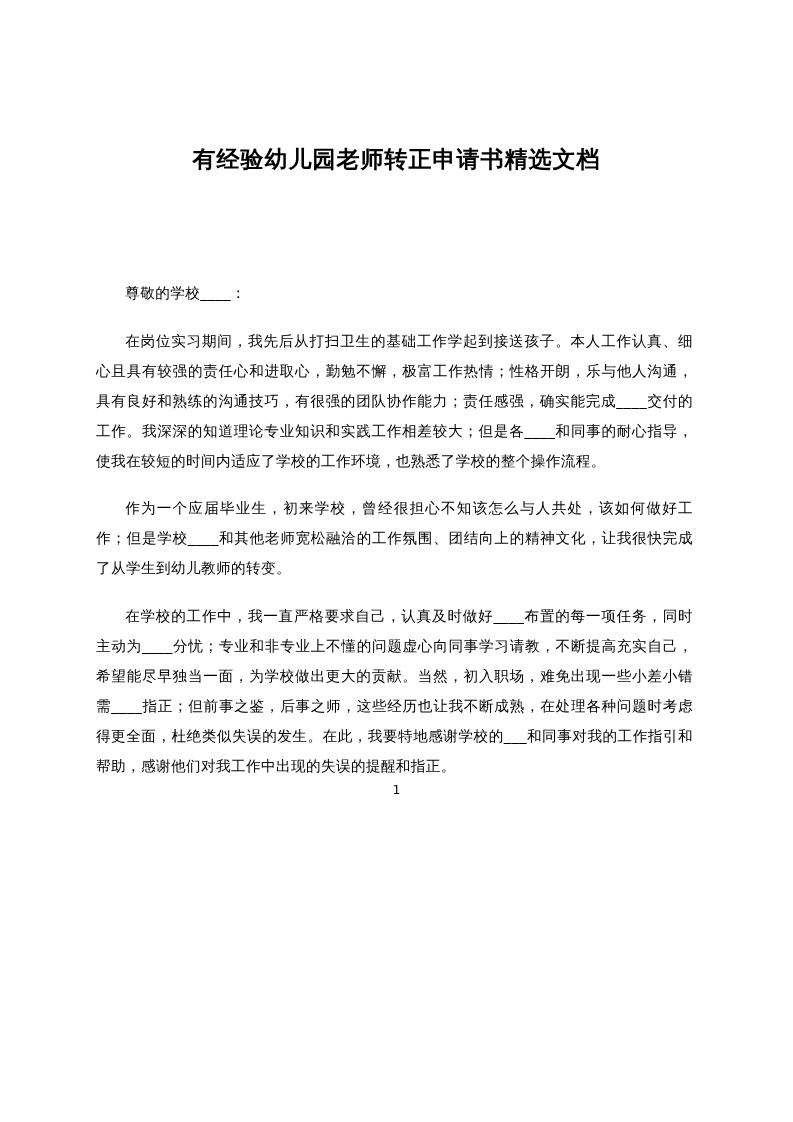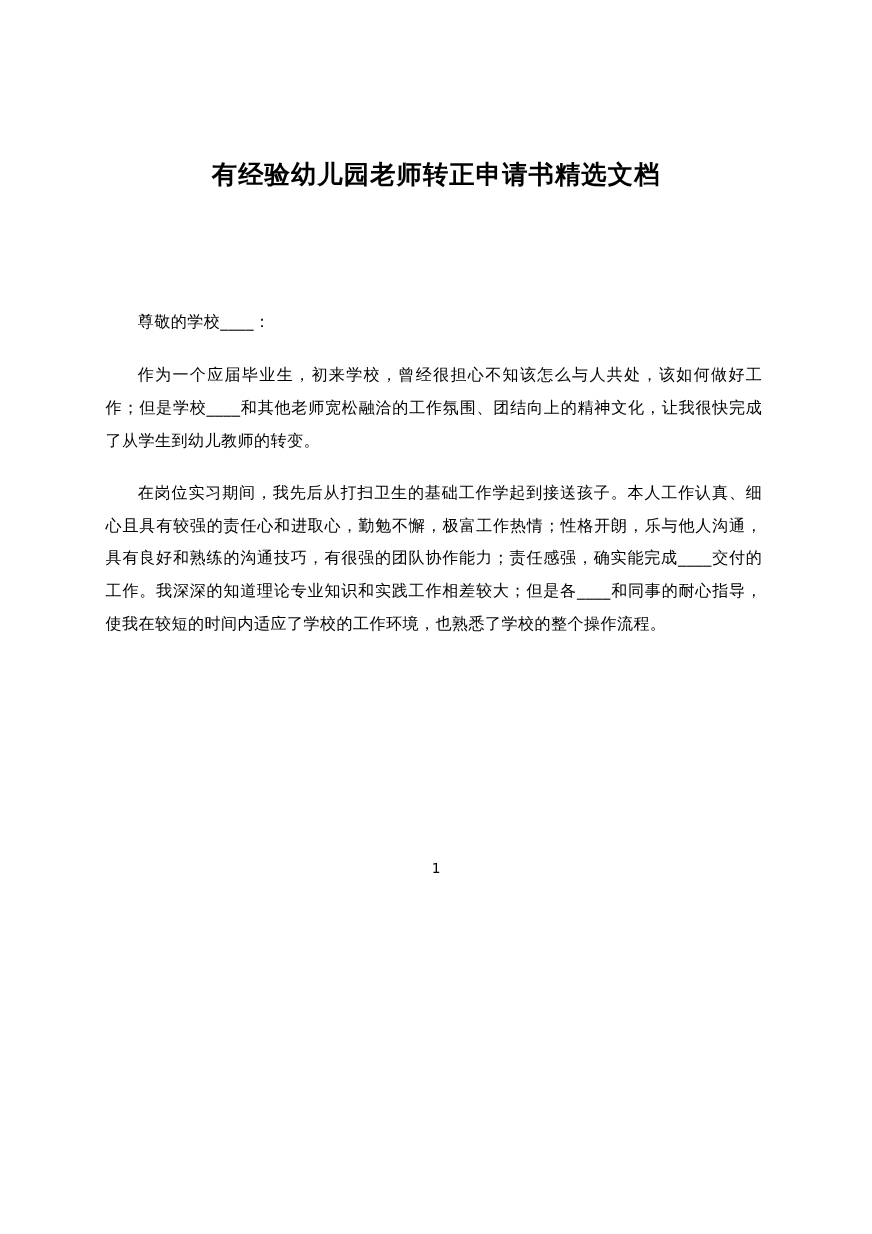--- a/index.html
+++ b/index.html
@@ -68,8 +68,8 @@
 
   <div class="body-area">
     <p class="para indent">尊敬的学校____：</p>
+    <p class="para indent">在岗位实习期间，我先后从打扫卫生的基础工作学起到接送孩子。本人工作认真、细心且具有较强的责任心和进取心，勤勉不懈，极富工作热情；性格开朗，乐与他人沟通，具有良好和熟练的沟通技巧，有很强的团队协作能力；责任感强，确实能完成____交付的工作。我深深的知道理论专业知识和实践工作相差较大；但是各____和同事的耐心指导，使我在较短的时间内适应了学校的工作环境，也熟悉了学校的整个操作流程。</p>
     <p class="para indent">作为一个应届毕业生，初来学校，曾经很担心不知该怎么与人共处，该如何做好工作；但是学校____和其他老师宽松融洽的工作氛围、团结向上的精神文化，让我很快完成了从学生到幼儿教师的转变。</p>
-    <p class="para indent">在岗位实习期间，我先后从打扫卫生的基础工作学起到接送孩子。本人工作认真、细心且具有较强的责任心和进取心，勤勉不懈，极富工作热情；性格开朗，乐与他人沟通，具有良好和熟练的沟通技巧，有很强的团队协作能力；责任感强，确实能完成____交付的工作。我深深的知道理论专业知识和实践工作相差较大；但是各____和同事的耐心指导，使我在较短的时间内适应了学校的工作环境，也熟悉了学校的整个操作流程。</p>
   </div>
 
   <div class="page-number">1</div>

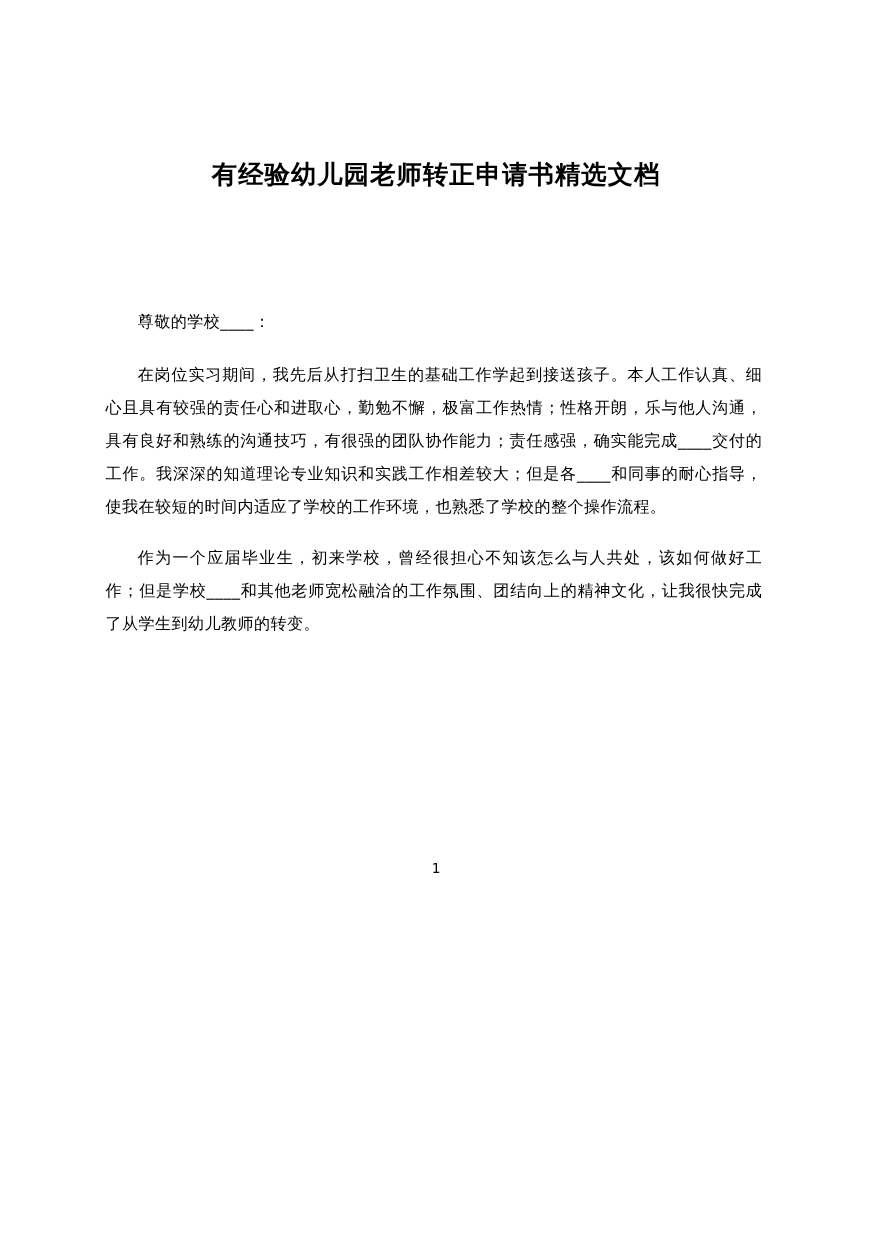--- a/index.html
+++ b/index.html
@@ -70,6 +70,7 @@
     <p class="para indent">尊敬的学校____：</p>
     <p class="para indent">在岗位实习期间，我先后从打扫卫生的基础工作学起到接送孩子。本人工作认真、细心且具有较强的责任心和进取心，勤勉不懈，极富工作热情；性格开朗，乐与他人沟通，具有良好和熟练的沟通技巧，有很强的团队协作能力；责任感强，确实能完成____交付的工作。我深深的知道理论专业知识和实践工作相差较大；但是各____和同事的耐心指导，使我在较短的时间内适应了学校的工作环境，也熟悉了学校的整个操作流程。</p>
     <p class="para indent">作为一个应届毕业生，初来学校，曾经很担心不知该怎么与人共处，该如何做好工作；但是学校____和其他老师宽松融洽的工作氛围、团结向上的精神文化，让我很快完成了从学生到幼儿教师的转变。</p>
+    <p class="para indent">在学校的工作中，我一直严格要求自己，认真及时做好____布置的每一项任务，同时主动为____分忧；专业和非专业上不懂的问题虚心向同事学习请教，不断提高充实自己，希望能尽早独当一面，为学校做出更大的贡献。当然，初入职场，难免出现一些小差小错需____指正；但前事之鉴，后事之师，这些经历也让我不断成熟，在处理各种问题时考虑得更全面，杜绝类似失误的发生。在此，我要特地感谢学校的___和同事对我的工作指引和帮助，感谢他们对我工作中出现的失误的提醒和指正。</p>
   </div>
 
   <div class="page-number">1</div>

